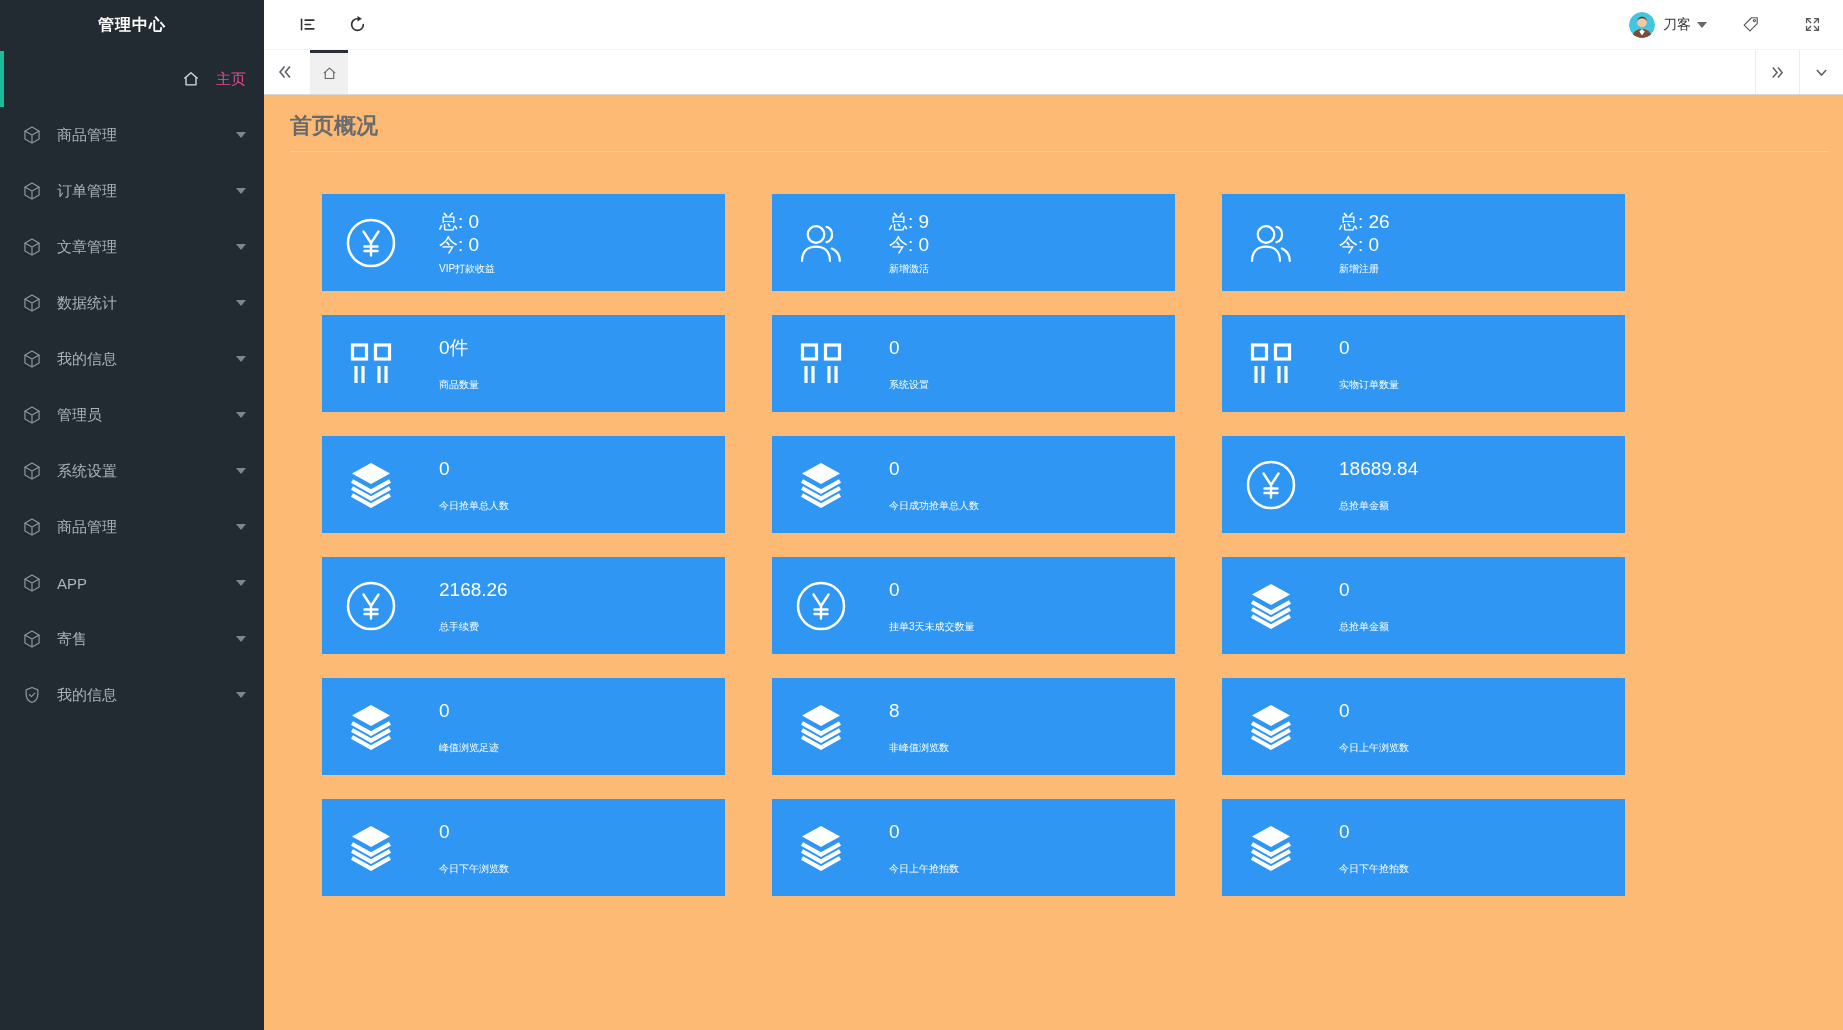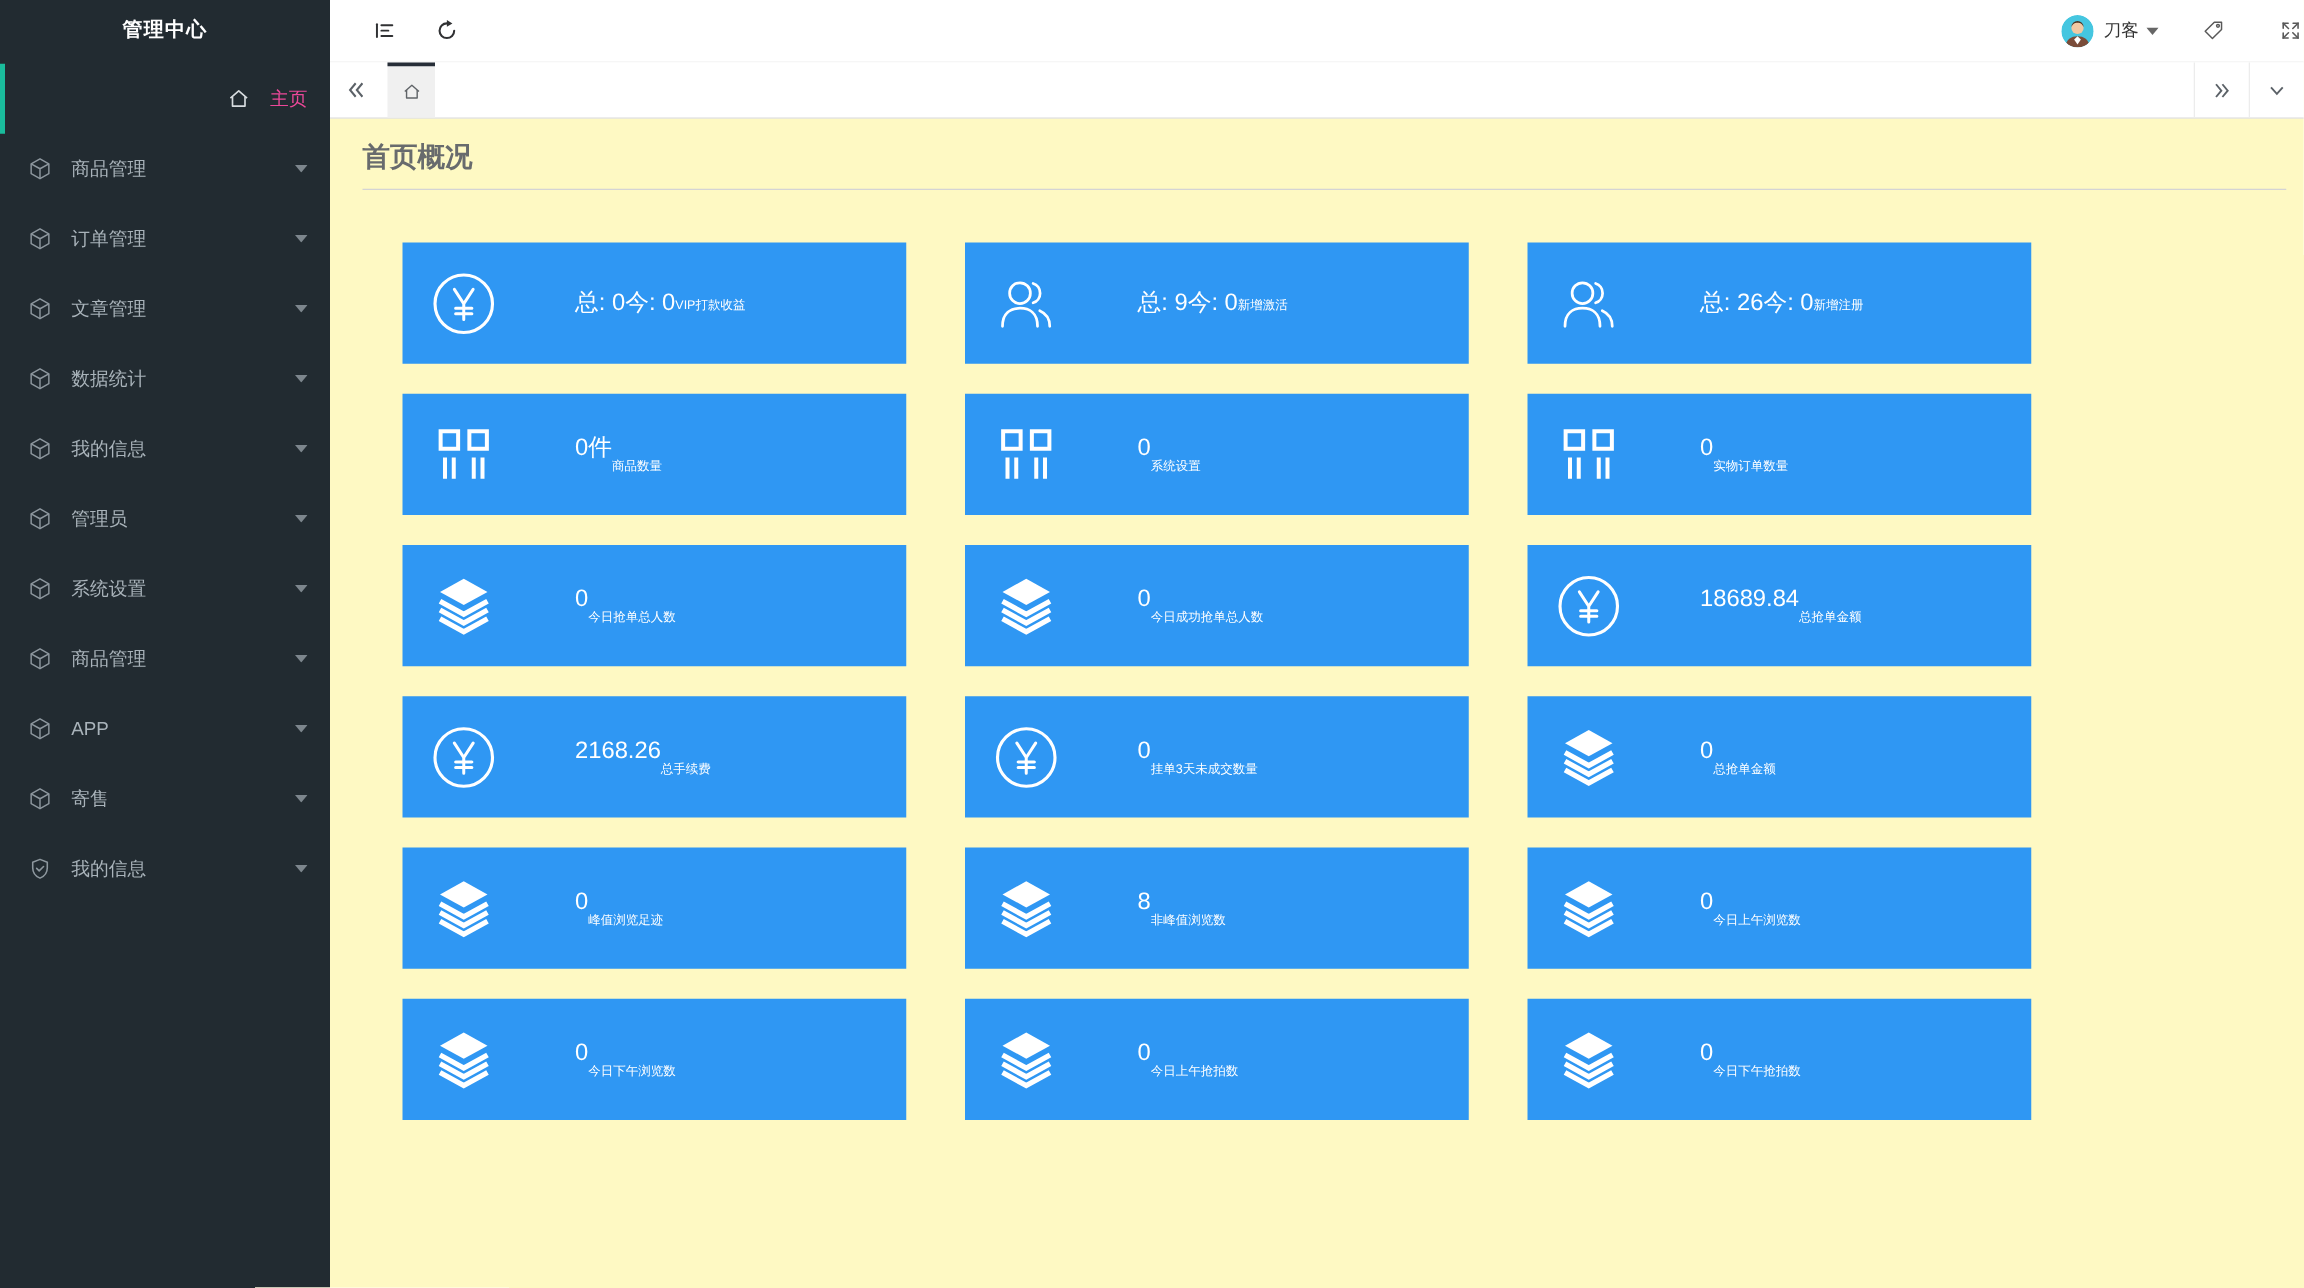--- a/index.html
+++ b/index.html
@@ -28,7 +28,7 @@
   .tb-icon svg { width:19px; height:19px; }
   .tb-collapse { margin-left:32px; }
   .tb-refresh { margin-left:28px; }
-  .topbar-right { margin-left:auto; display:flex; align-items:center; }
+  .topbar-right { margin-left:auto; display:flex; align-items:center; padding-right:20px; }
   .avatar { width:26px; height:26px; border-radius:50%; overflow:hidden; flex:none; cursor:pointer; }
   .user-name { margin-left:8px; font-size:14px; color:#333; cursor:pointer; }
   .user-caret { margin-left:6px; width:10px; height:6px; color:#666; display:inline-flex; cursor:pointer; }

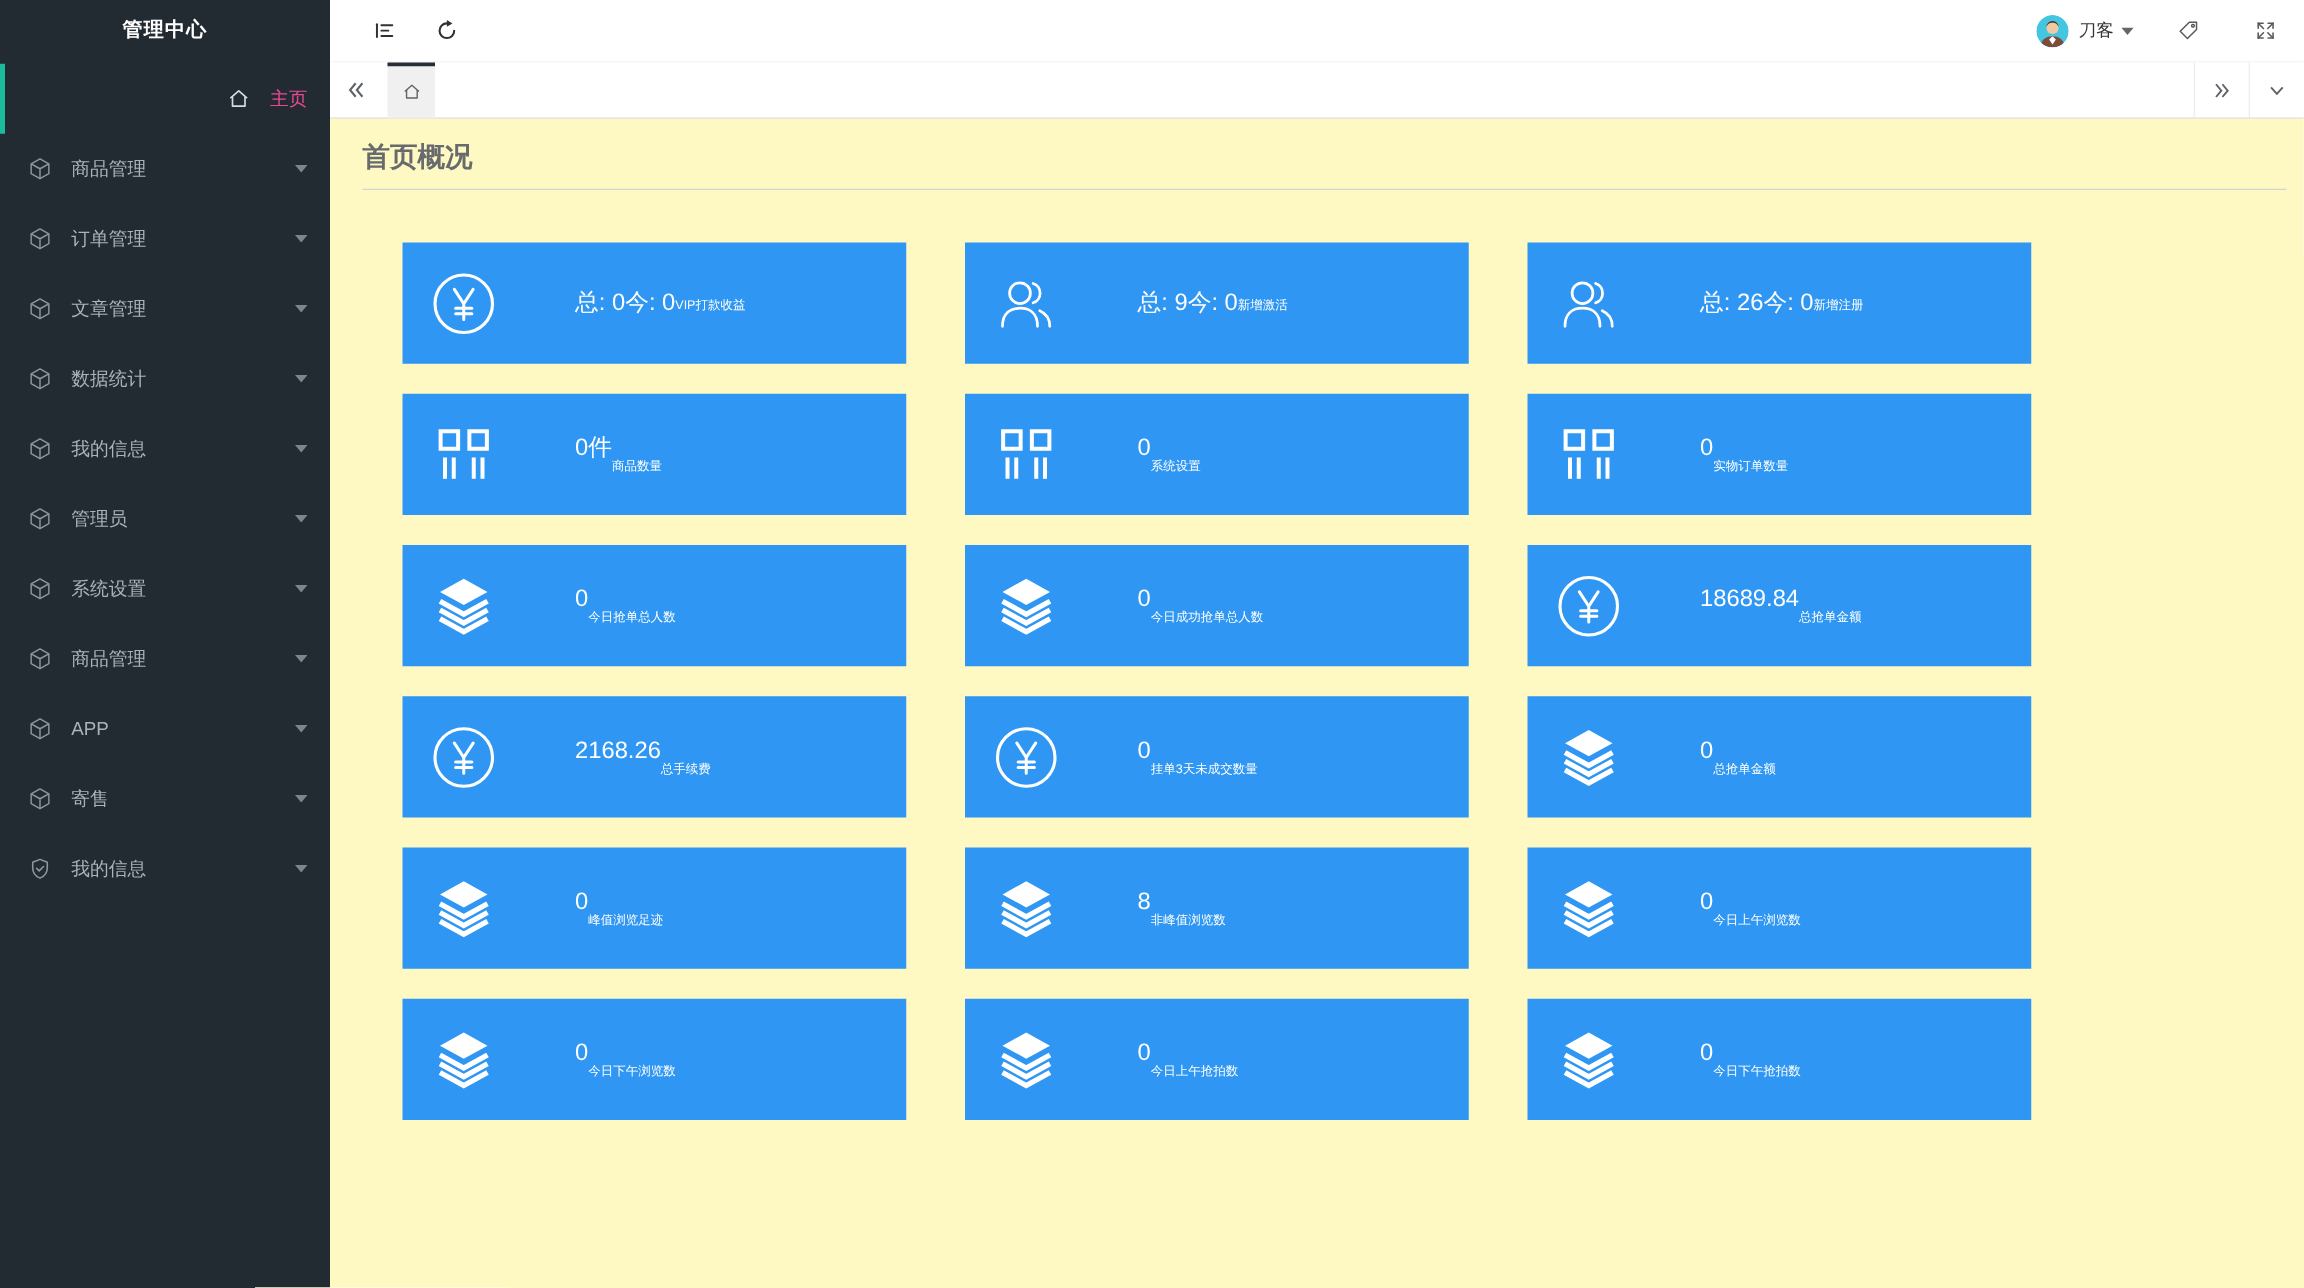--- a/index.html
+++ b/index.html
@@ -44,7 +44,7 @@
   .tab-ctrl { width:44px; border-left:1px solid #ececec; display:flex; align-items:center; justify-content:center; color:#5c6268; cursor:pointer; }
   .tab-ctrl svg { width:17px; height:17px; }
 
-  .main { flex:1; background:#fef9c3; overflow:hidden; }
+  .main { flex:1; background:#fdba74; overflow:hidden; }
   .page-title { margin:0 14px 0 26px; padding:16px 0 10px; font-size:22px; line-height:30px; color:#686b6d; border-bottom:1px solid #d4d4d4; }
 
   .cards { display:grid; grid-template-columns:repeat(3,403px); column-gap:47px; row-gap:24px; padding:42px 0 40px 58px; }

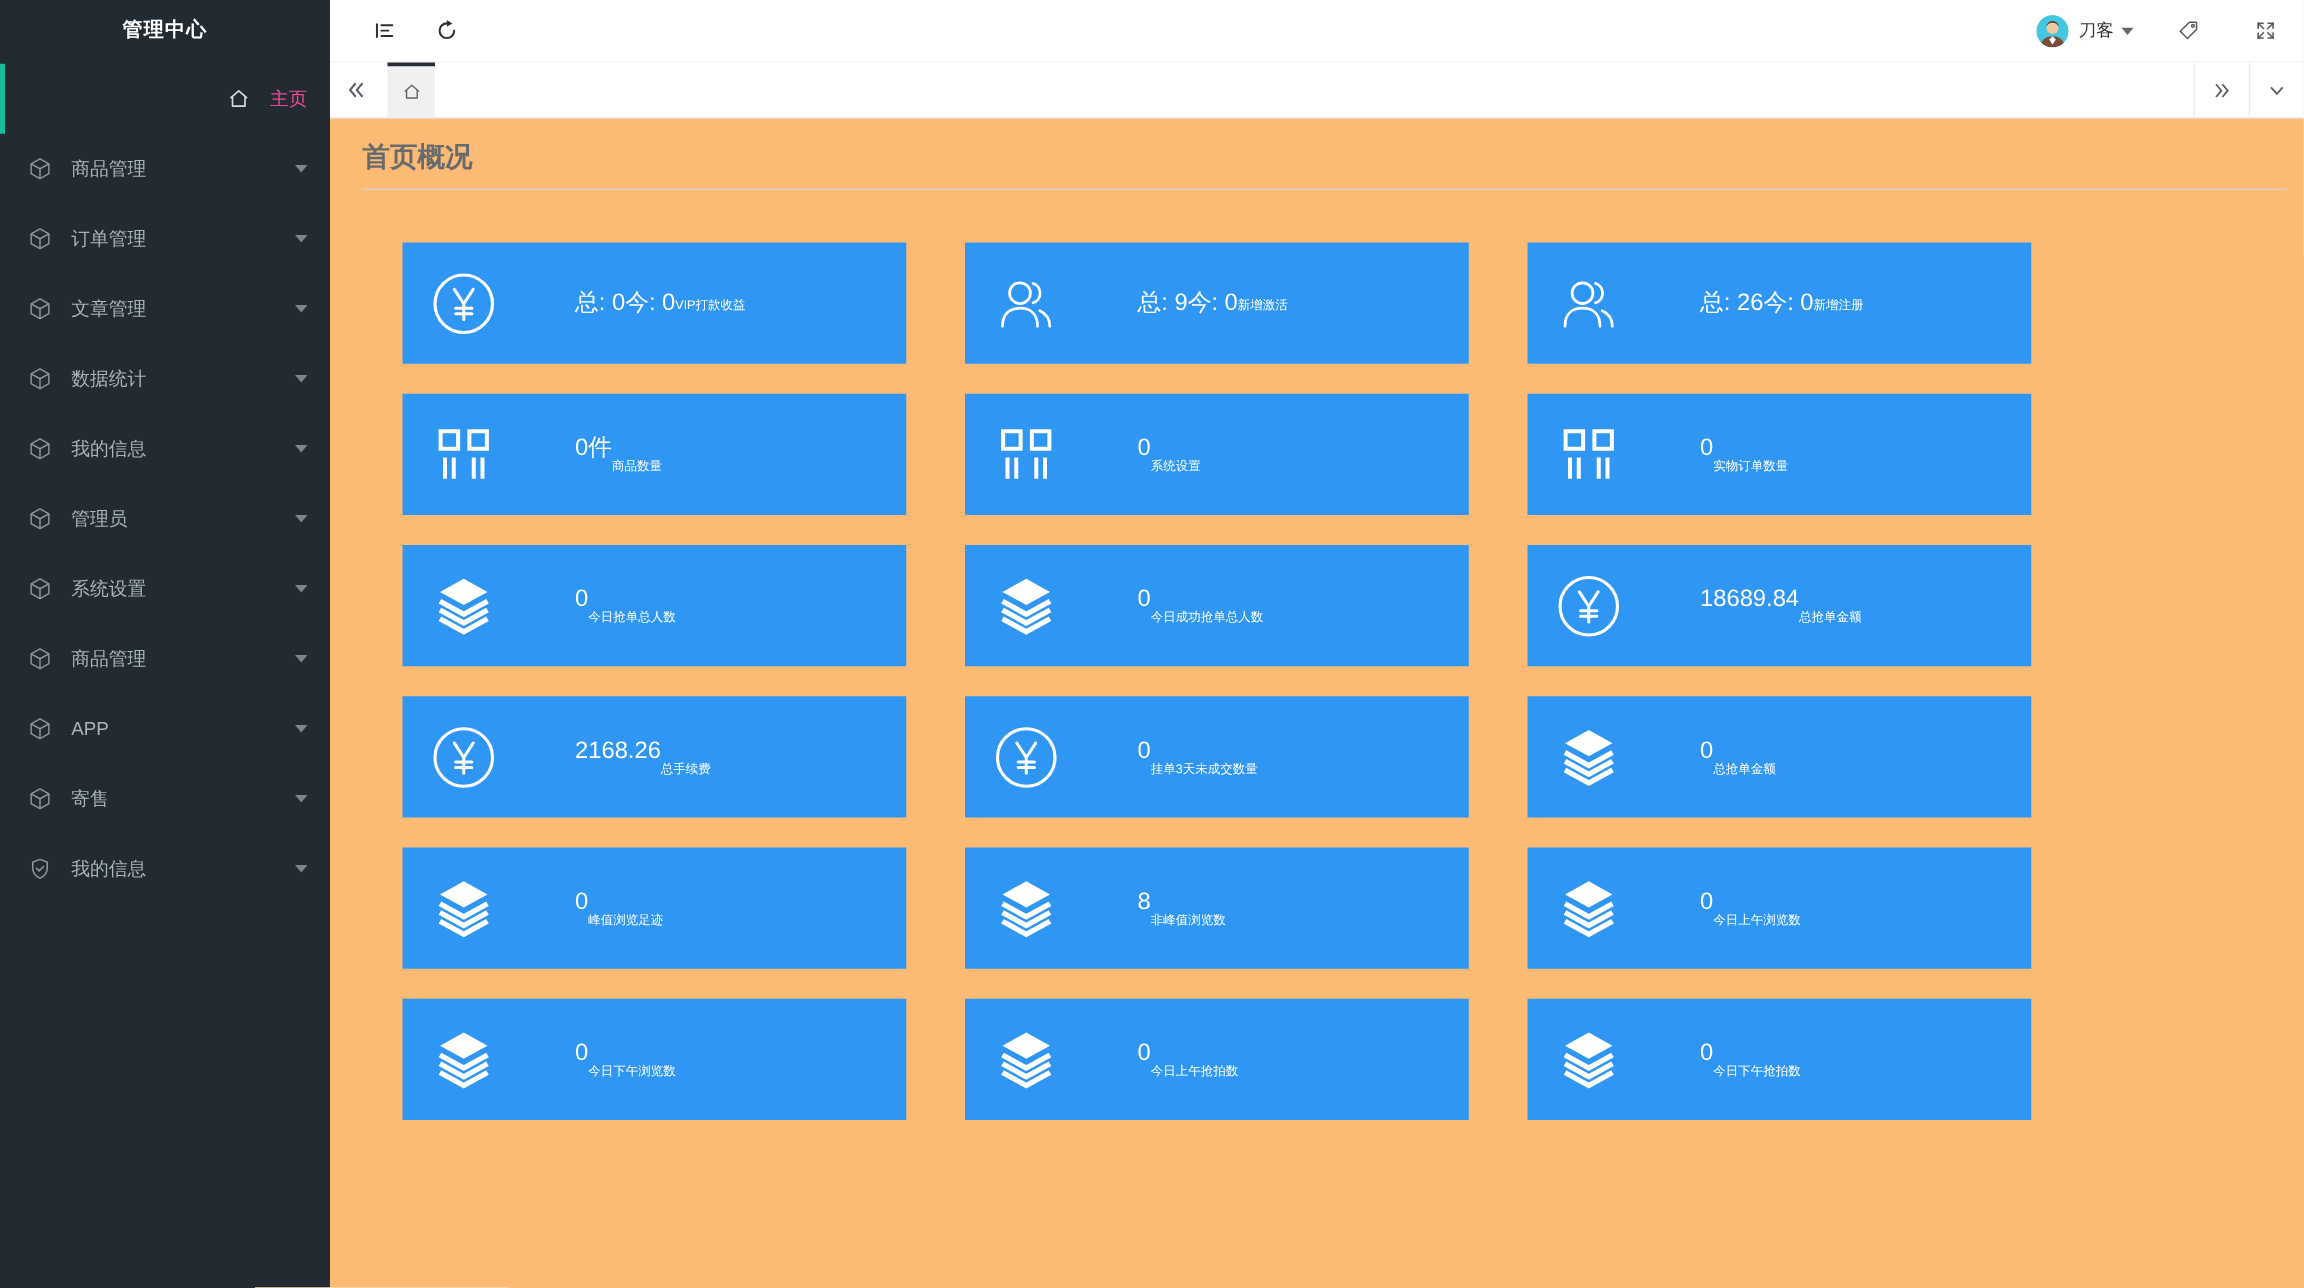--- a/index.html
+++ b/index.html
@@ -50,7 +50,7 @@
   .cards { display:grid; grid-template-columns:repeat(3,403px); column-gap:47px; row-gap:24px; padding:42px 0 40px 58px; }
   .card { height:97px; background:#2F97F3; color:#fff; display:flex; align-items:center; }
   .card-icon { width:58px; margin-left:20px; flex:none; display:flex; align-items:center; justify-content:center; }
-  .card-body { margin-left:60px; display:flex; flex-direction:row; justify-content:center; }
+  .card-body { margin-left:39px; display:flex; flex-direction:column; justify-content:center; }
   .card-line { font-size:19px; line-height:23px; }
   .card-label { font-size:10px; margin-top:6px; }
   .card.single .card-label { margin-top:19px; }

